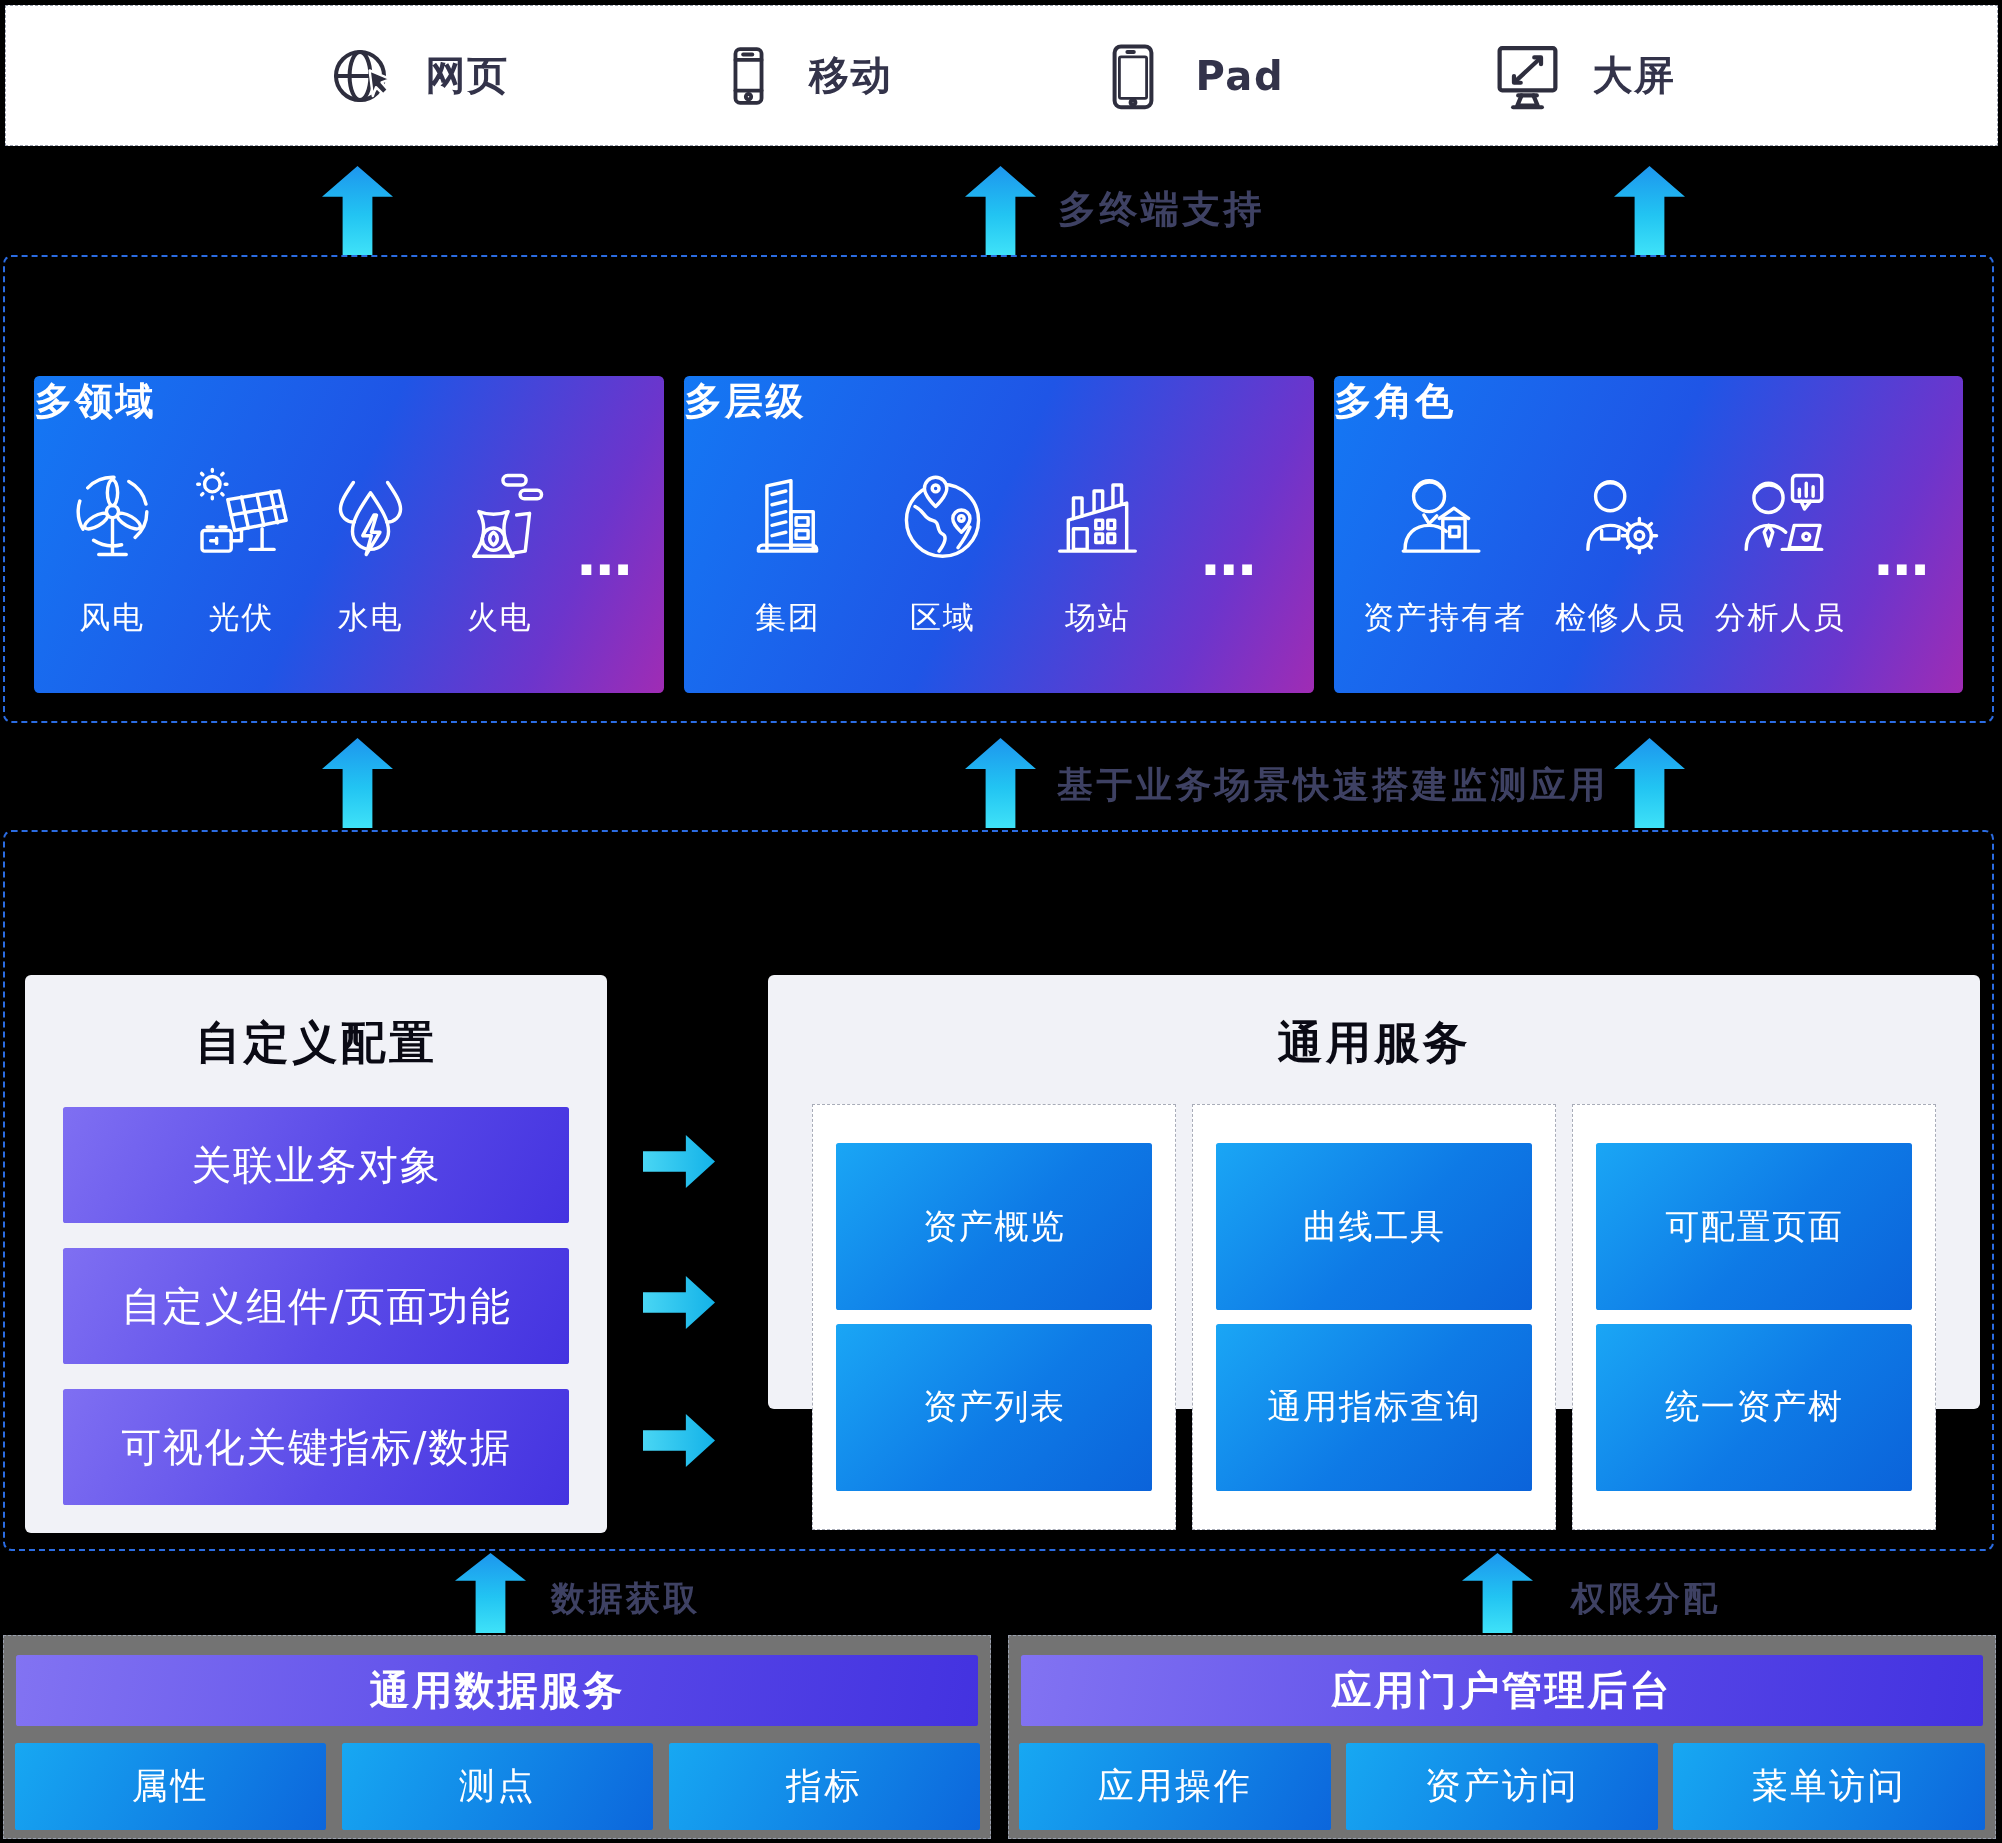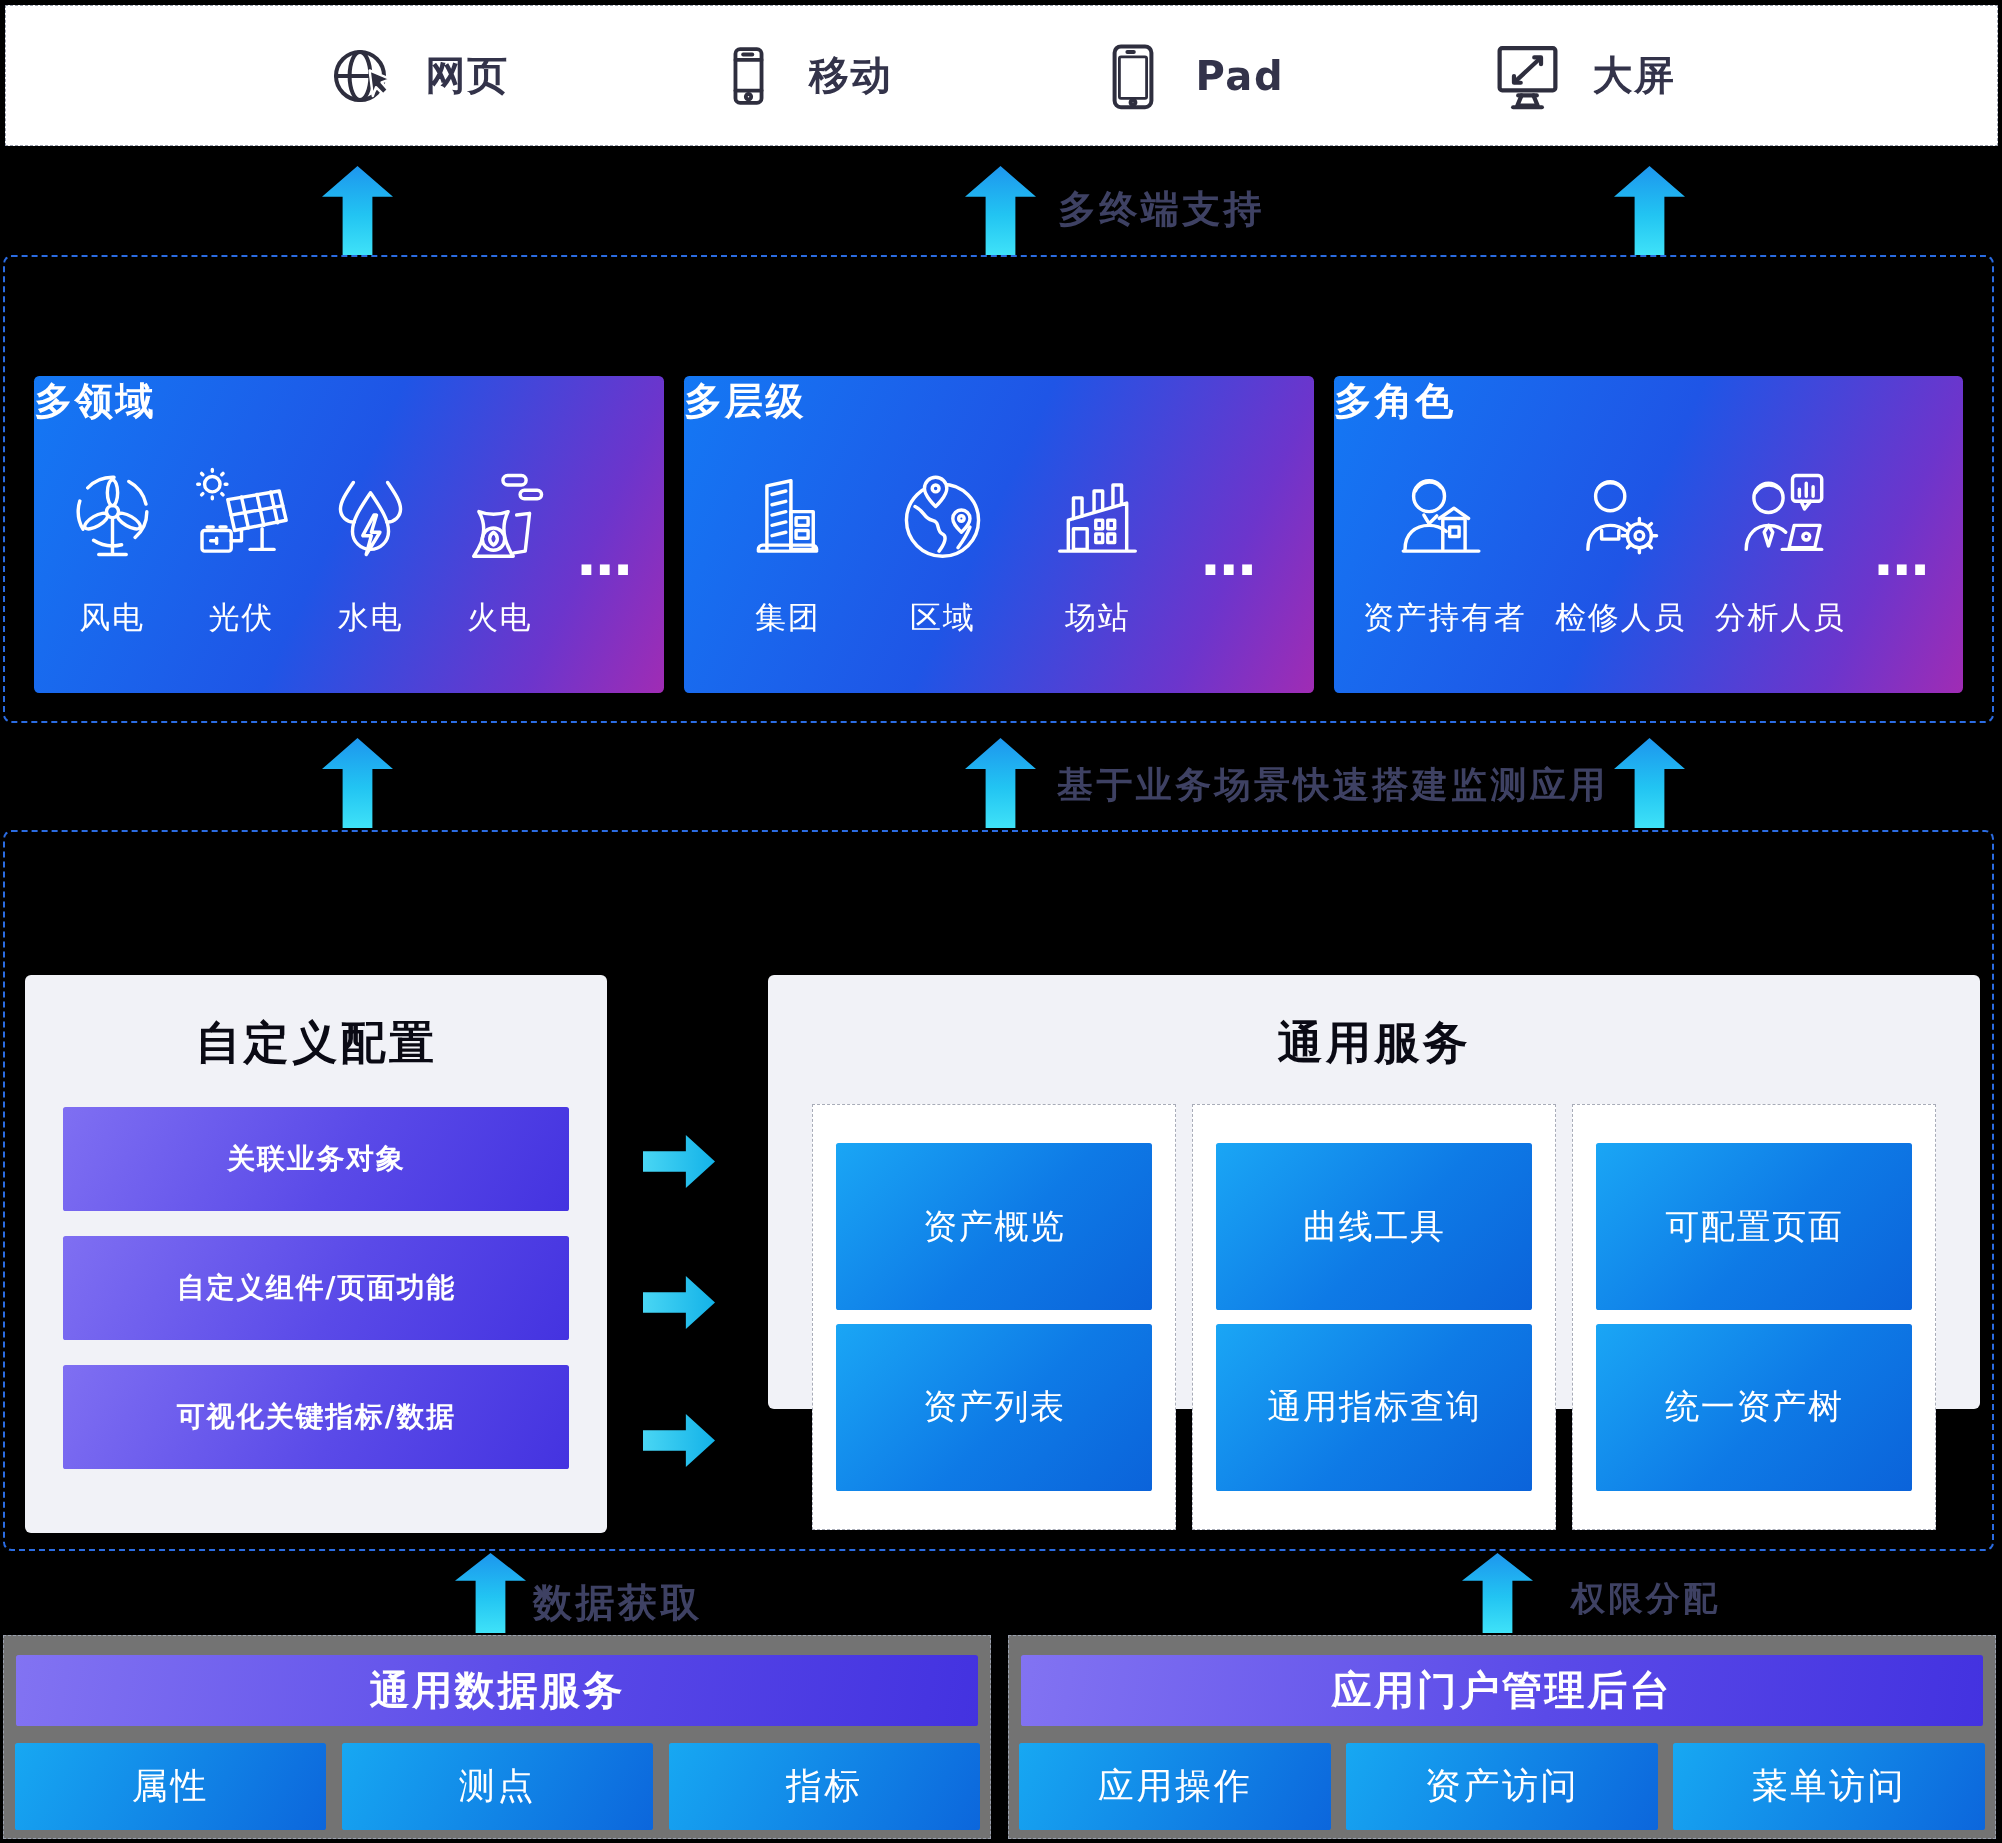--- a/index.html
+++ b/index.html
@@ -51,9 +51,9 @@
   .panel-title { text-align:center; font-size:45px; font-weight:700; color:#0a0a14; margin-top:38px; letter-spacing:3.4px; }
   .custom-btns { margin:34px 38px 0; display:flex; flex-direction:column; gap:25px; }
   .custom-btn {
-    height:104px; border-radius:2.6px; display:flex; align-items:center; justify-content:center;
+    height:116px; border-radius:2.6px; display:flex; align-items:center; justify-content:center;
     background:linear-gradient(120deg,#7f6ff2 0%,#5a4ae8 55%,#4433e0 100%);
-    color:#fff; font-size:28px; letter-spacing:1.7px;font-weight:bold;
+    color:#fff; font-size:40px; letter-spacing:1.7px;
   }
   .service-cols { margin:31px 44px 0; display:flex; gap:16px; }
   .service-col {

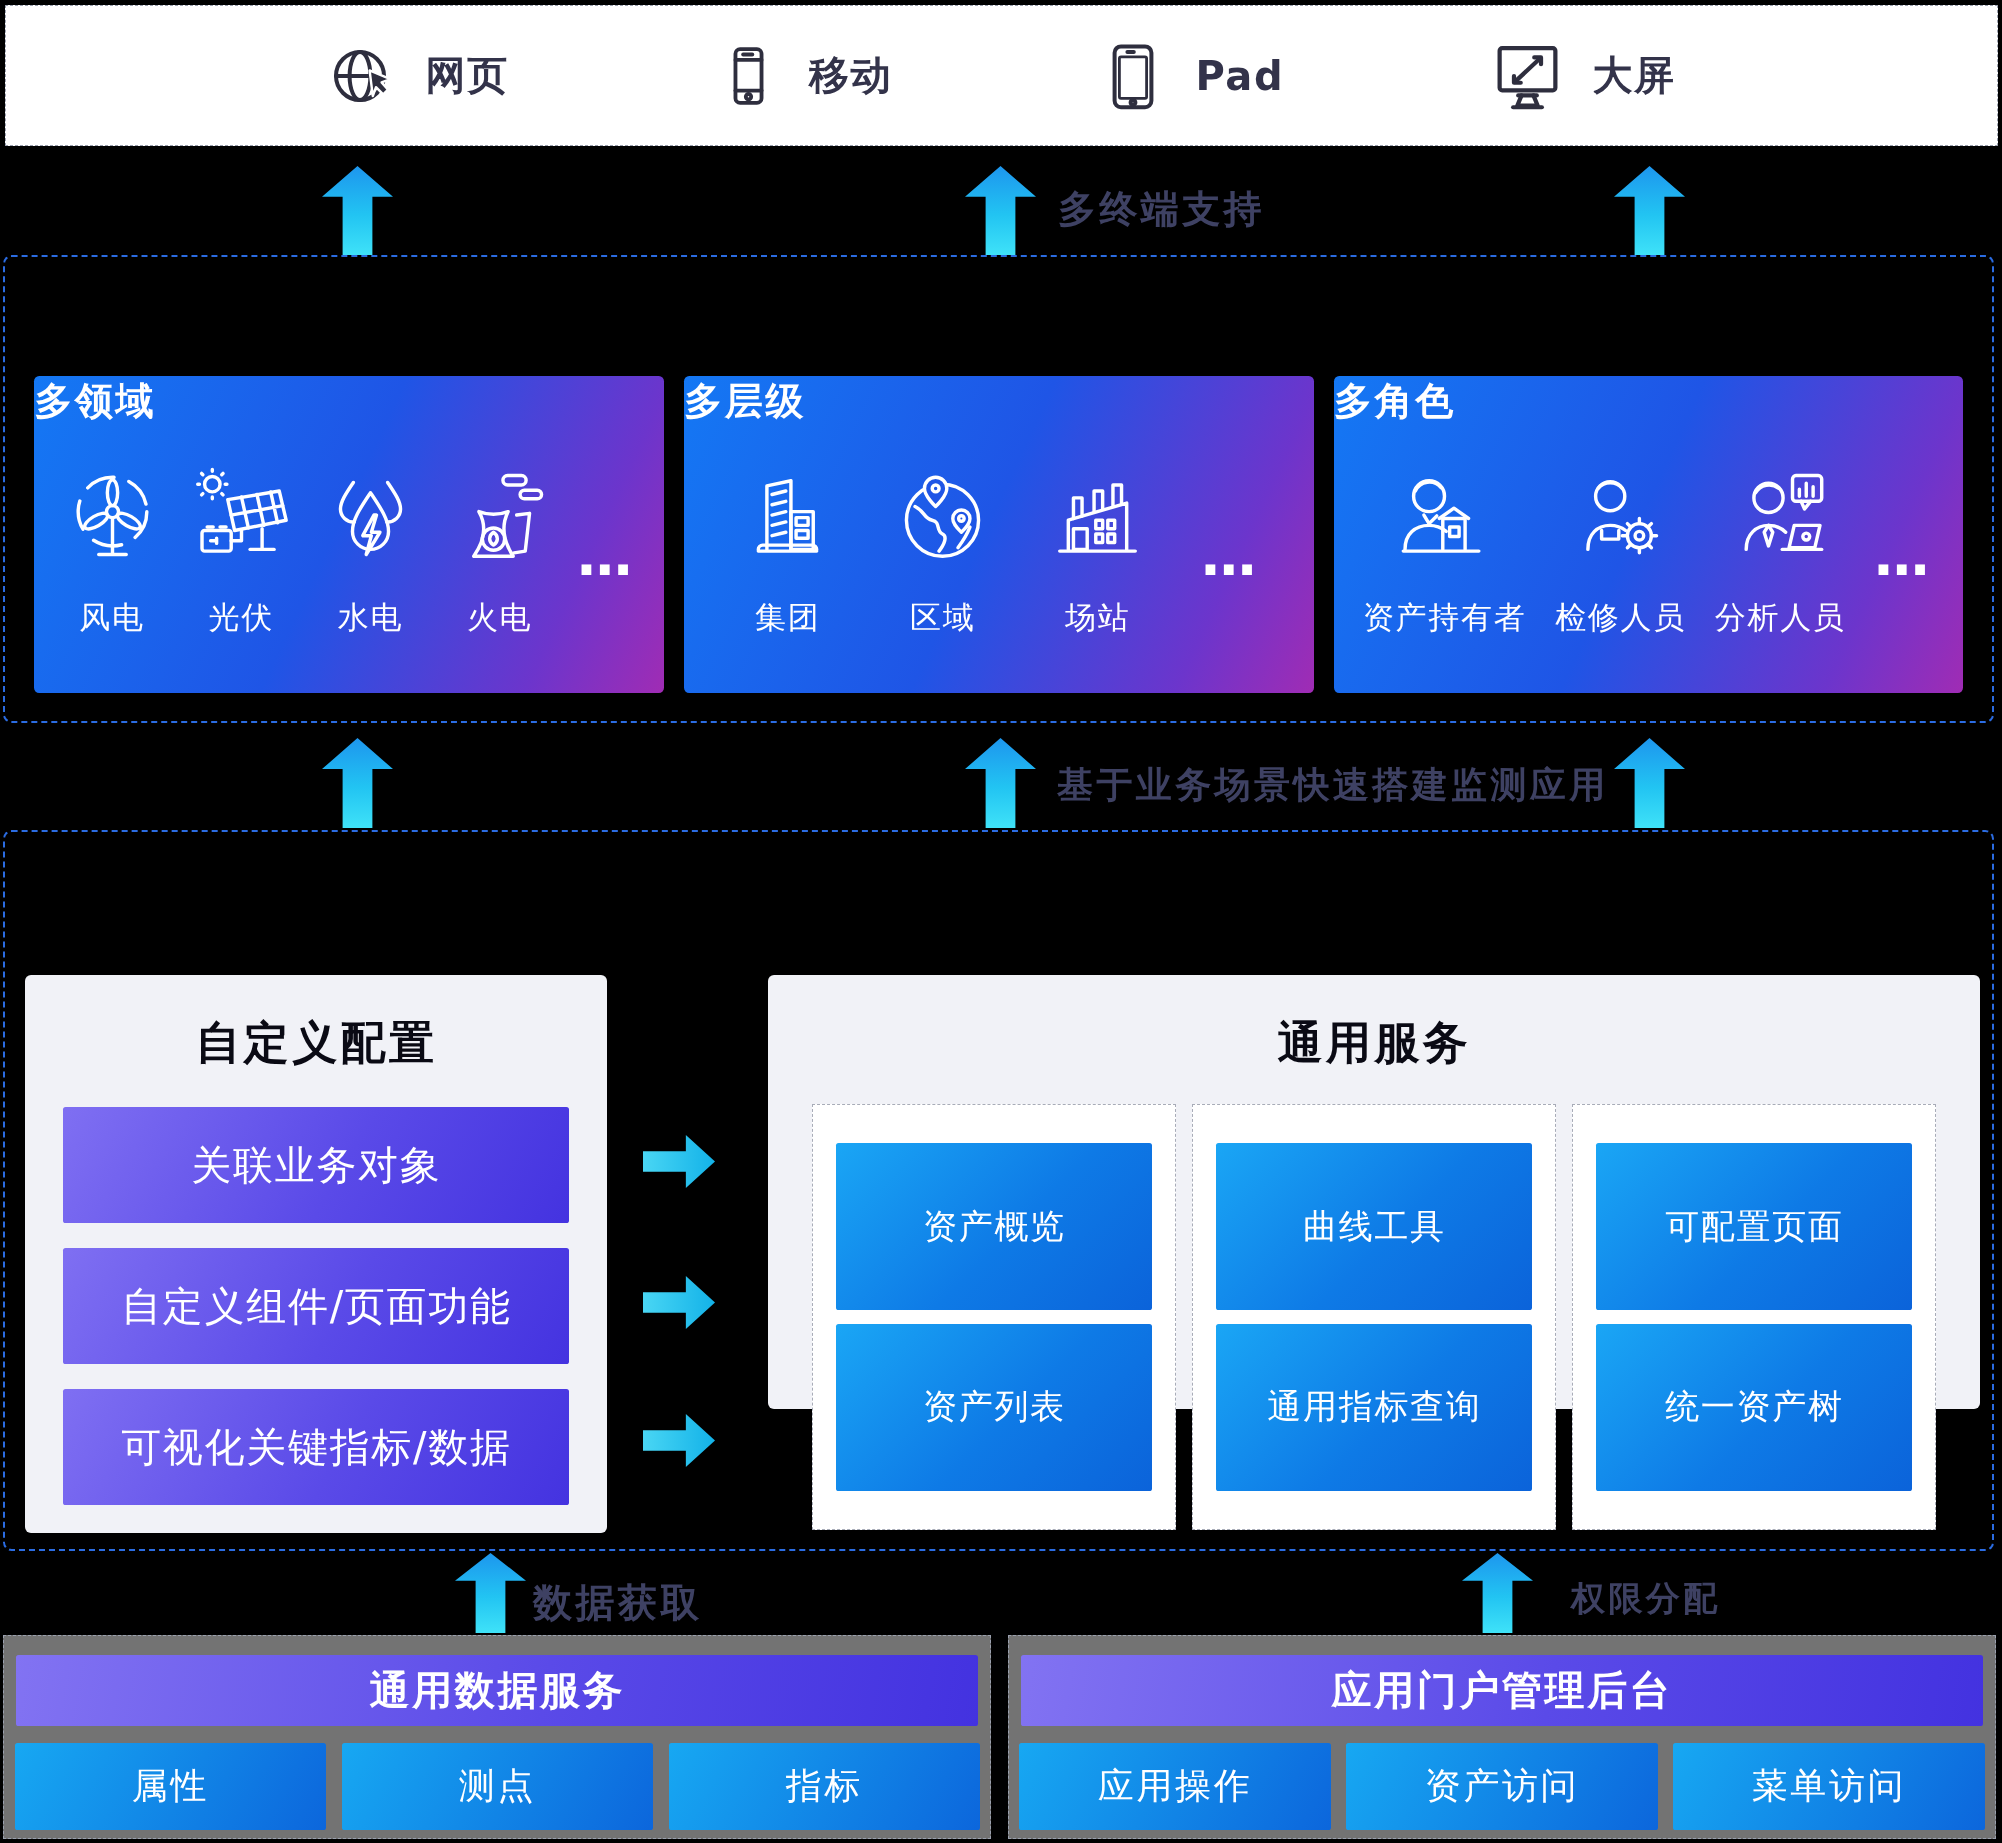--- a/index.html
+++ b/index.html
@@ -415,7 +415,7 @@
       <path d="M31,0 L62,38 H44 V110 H18 V38 H0 Z" fill="url(#gradUp)"></path>
     </svg>
 </div>
-<div class="flow-label" style="left:533px; top:1576px; font-size:39px;text-align:center;">数据获取</div>
+<div class="flow-label" style="left:551px; top:1576px; font-size:34px;text-align:center;">数据获取</div>
 <div class="flow-label" style="left:1571px; top:1576px; font-size:34px;">权限分配</div>
 
 <div id="data-service-card" class="bottom-card">

